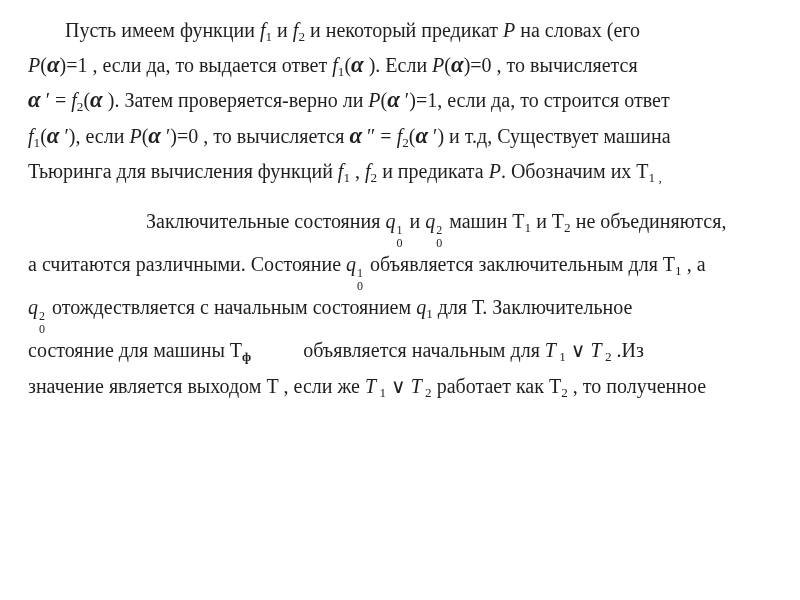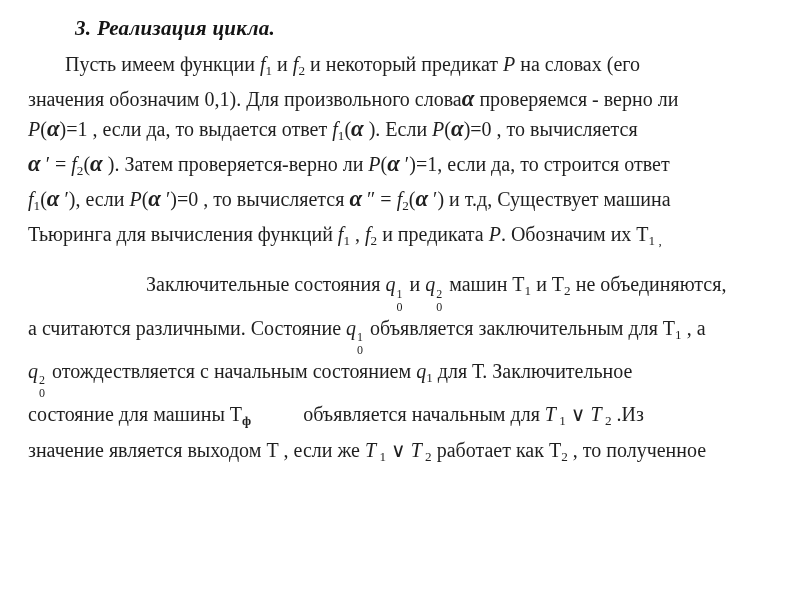--- a/index.html
+++ b/index.html
@@ -71,7 +71,6 @@
 <body>
 
 <div id="doc">
-  <div class="title">3.  Реализация цикла.</div>
   <div id="paras">
       <div class="para">
         <div class="ln" style="padding-left: 37px;"><span class="n">Пусть имеем функции </span><span class="i">f</span><span class="sub">1</span><span class="n"> и </span><span class="i">f</span><span class="sub">2</span><span class="n"> и некоторый предикат </span><span class="i">P</span><span class="n"> на словах (его</span></div>

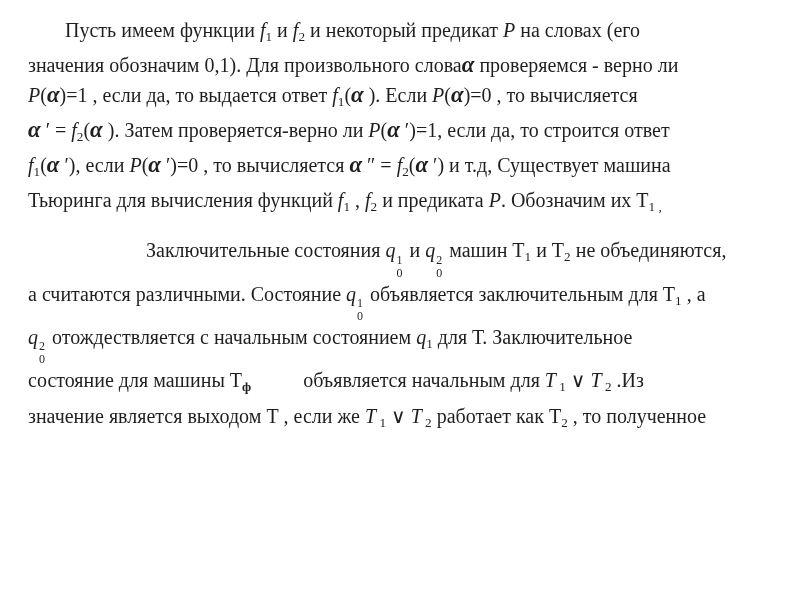--- a/index.html
+++ b/index.html
@@ -74,7 +74,6 @@
   <div id="paras">
       <div class="para">
         <div class="ln" style="padding-left: 37px;"><span class="n">Пусть имеем функции </span><span class="i">f</span><span class="sub">1</span><span class="n"> и </span><span class="i">f</span><span class="sub">2</span><span class="n"> и некоторый предикат </span><span class="i">P</span><span class="n"> на словах (его</span></div>
-        <div class="ln"><span class="n">значения обозначим 0,1). Для произвольного слова</span><span class="a">α</span><span class="n"> проверяемся - верно ли</span></div>
         <div class="ln"><span class="i">P</span><span class="n">(</span><span class="a">α</span><span class="n">)=1 , если да, то выдается ответ </span><span class="i">f</span><span class="sub">1</span><span class="n">(</span><span class="a">α</span><span class="n"> ). Если </span><span class="i">P</span><span class="n">(</span><span class="a">α</span><span class="n">)=0 , то вычисляется</span></div>
         <div class="ln"><span class="a">α</span><span class="n"> ′ = </span><span class="i">f</span><span class="sub">2</span><span class="n">(</span><span class="a">α</span><span class="n"> ). Затем проверяется-верно ли </span><span class="i">P</span><span class="n">(</span><span class="a">α</span><span class="n"> ′)=1, если да, то строится ответ</span></div>
         <div class="ln"><span class="i">f</span><span class="sub">1</span><span class="n">(</span><span class="a">α</span><span class="n"> ′), если </span><span class="i">P</span><span class="n">(</span><span class="a">α</span><span class="n"> ′)=0 , то вычисляется </span><span class="a">α</span><span class="n"> ″ = </span><span class="i">f</span><span class="sub">2</span><span class="n">(</span><span class="a">α</span><span class="n"> ′) и т.д, Существует машина</span></div>

